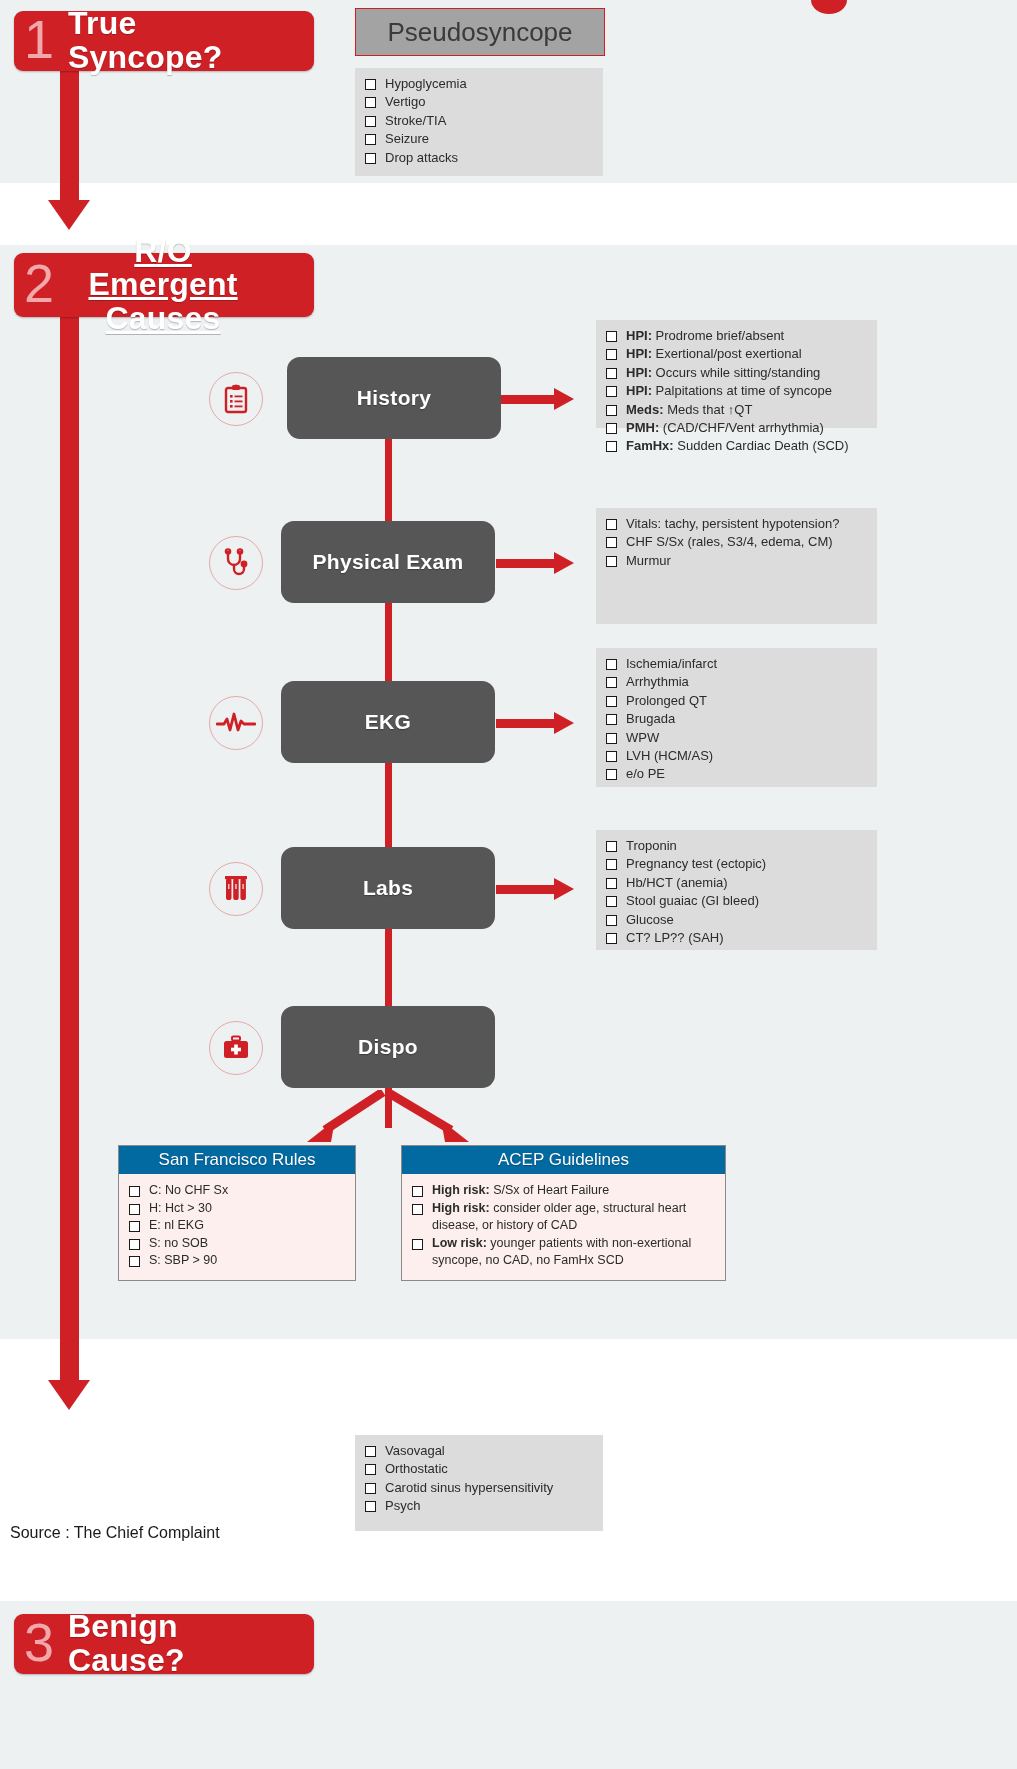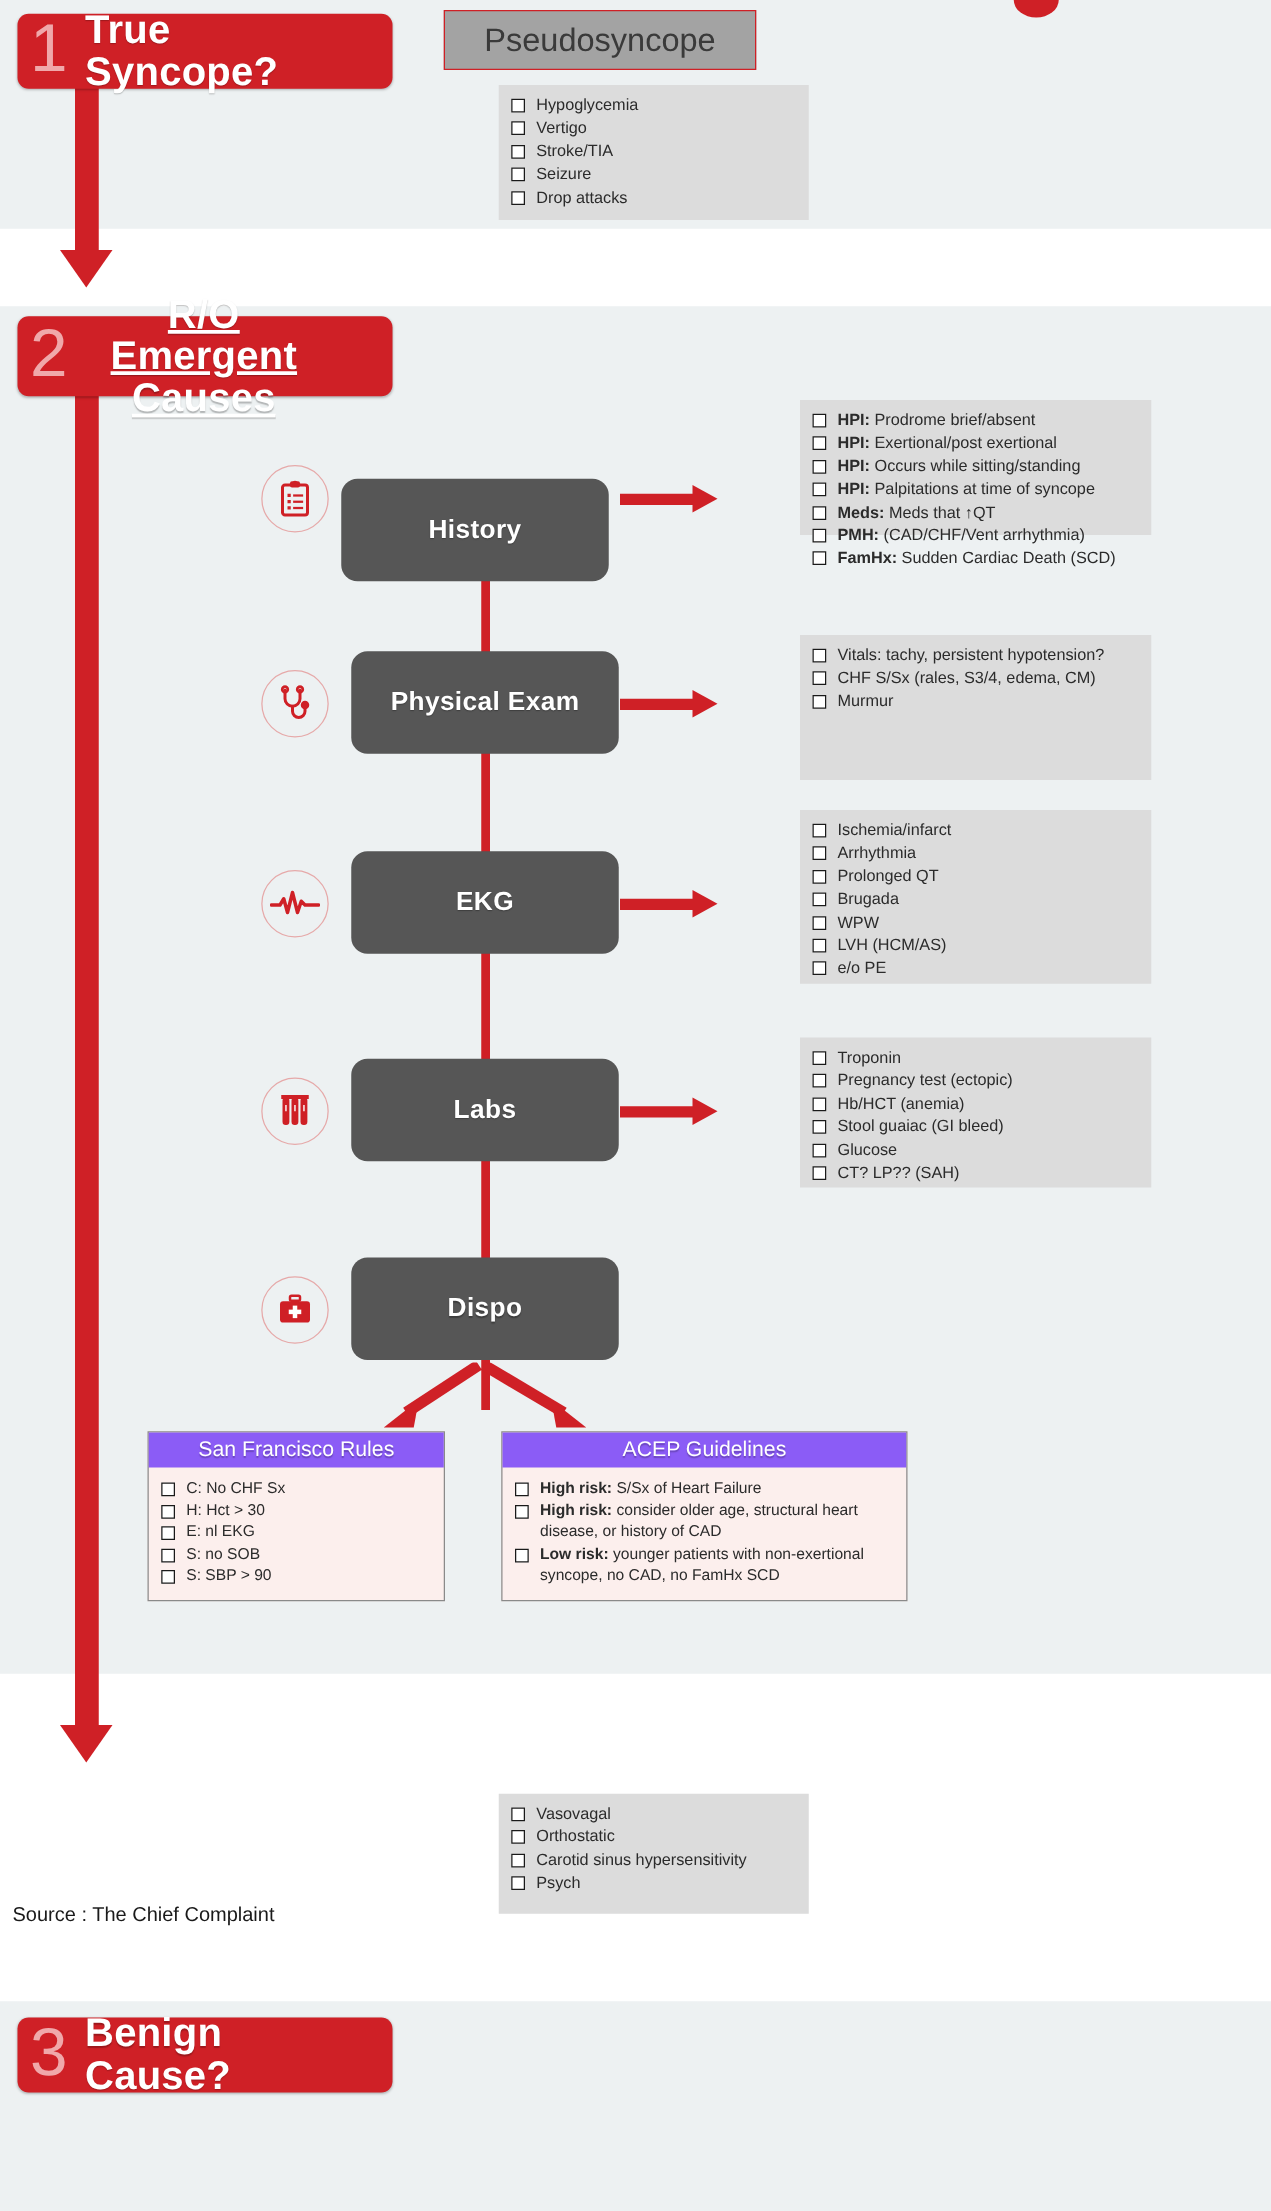--- a/index.html
+++ b/index.html
@@ -70,7 +70,6 @@
     position:absolute;background:#dcdcdc;
     padding:7px 10px 8px 10px;box-sizing:border-box;
     z-index:3;
-    margin-left:44px;
   }
   .cklist{list-style:none;margin:0;padding:0;}
   .cklist li{

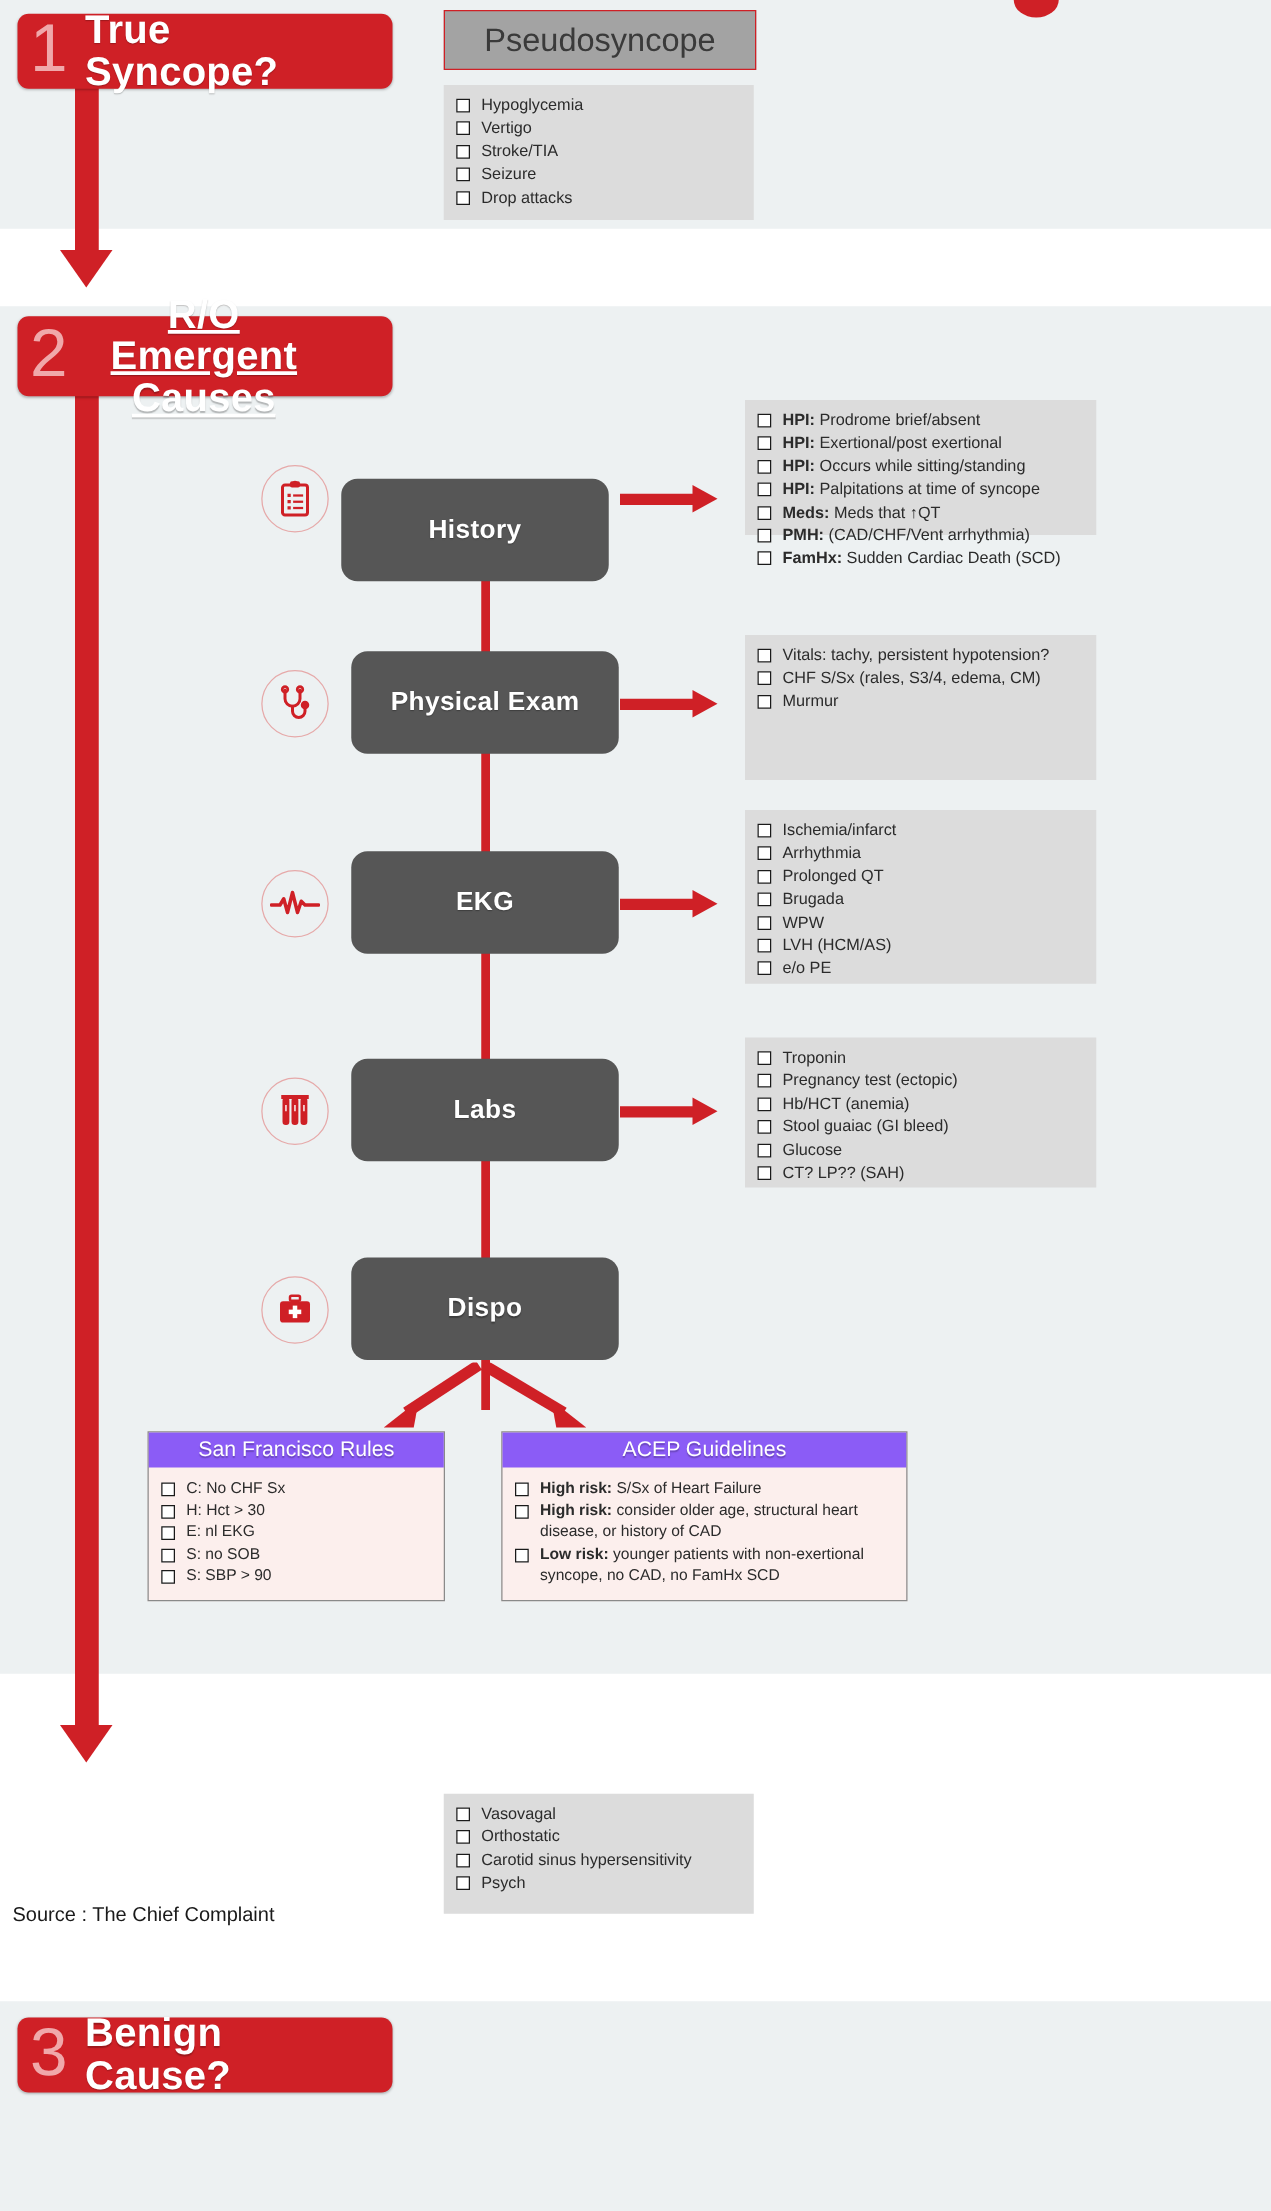--- a/index.html
+++ b/index.html
@@ -103,7 +103,7 @@
     text-shadow:0 1px 1px rgba(0,0,0,.3);
     z-index:5;
   }
-  #box-history{left:273px;top:357px;margin-top:26px;}
+  #box-history{left:287px;top:357px;}
   #box-pe{left:281px;top:521px;}
   #box-ekg{left:281px;top:681px;}
   #box-labs{left:281px;top:847px;}

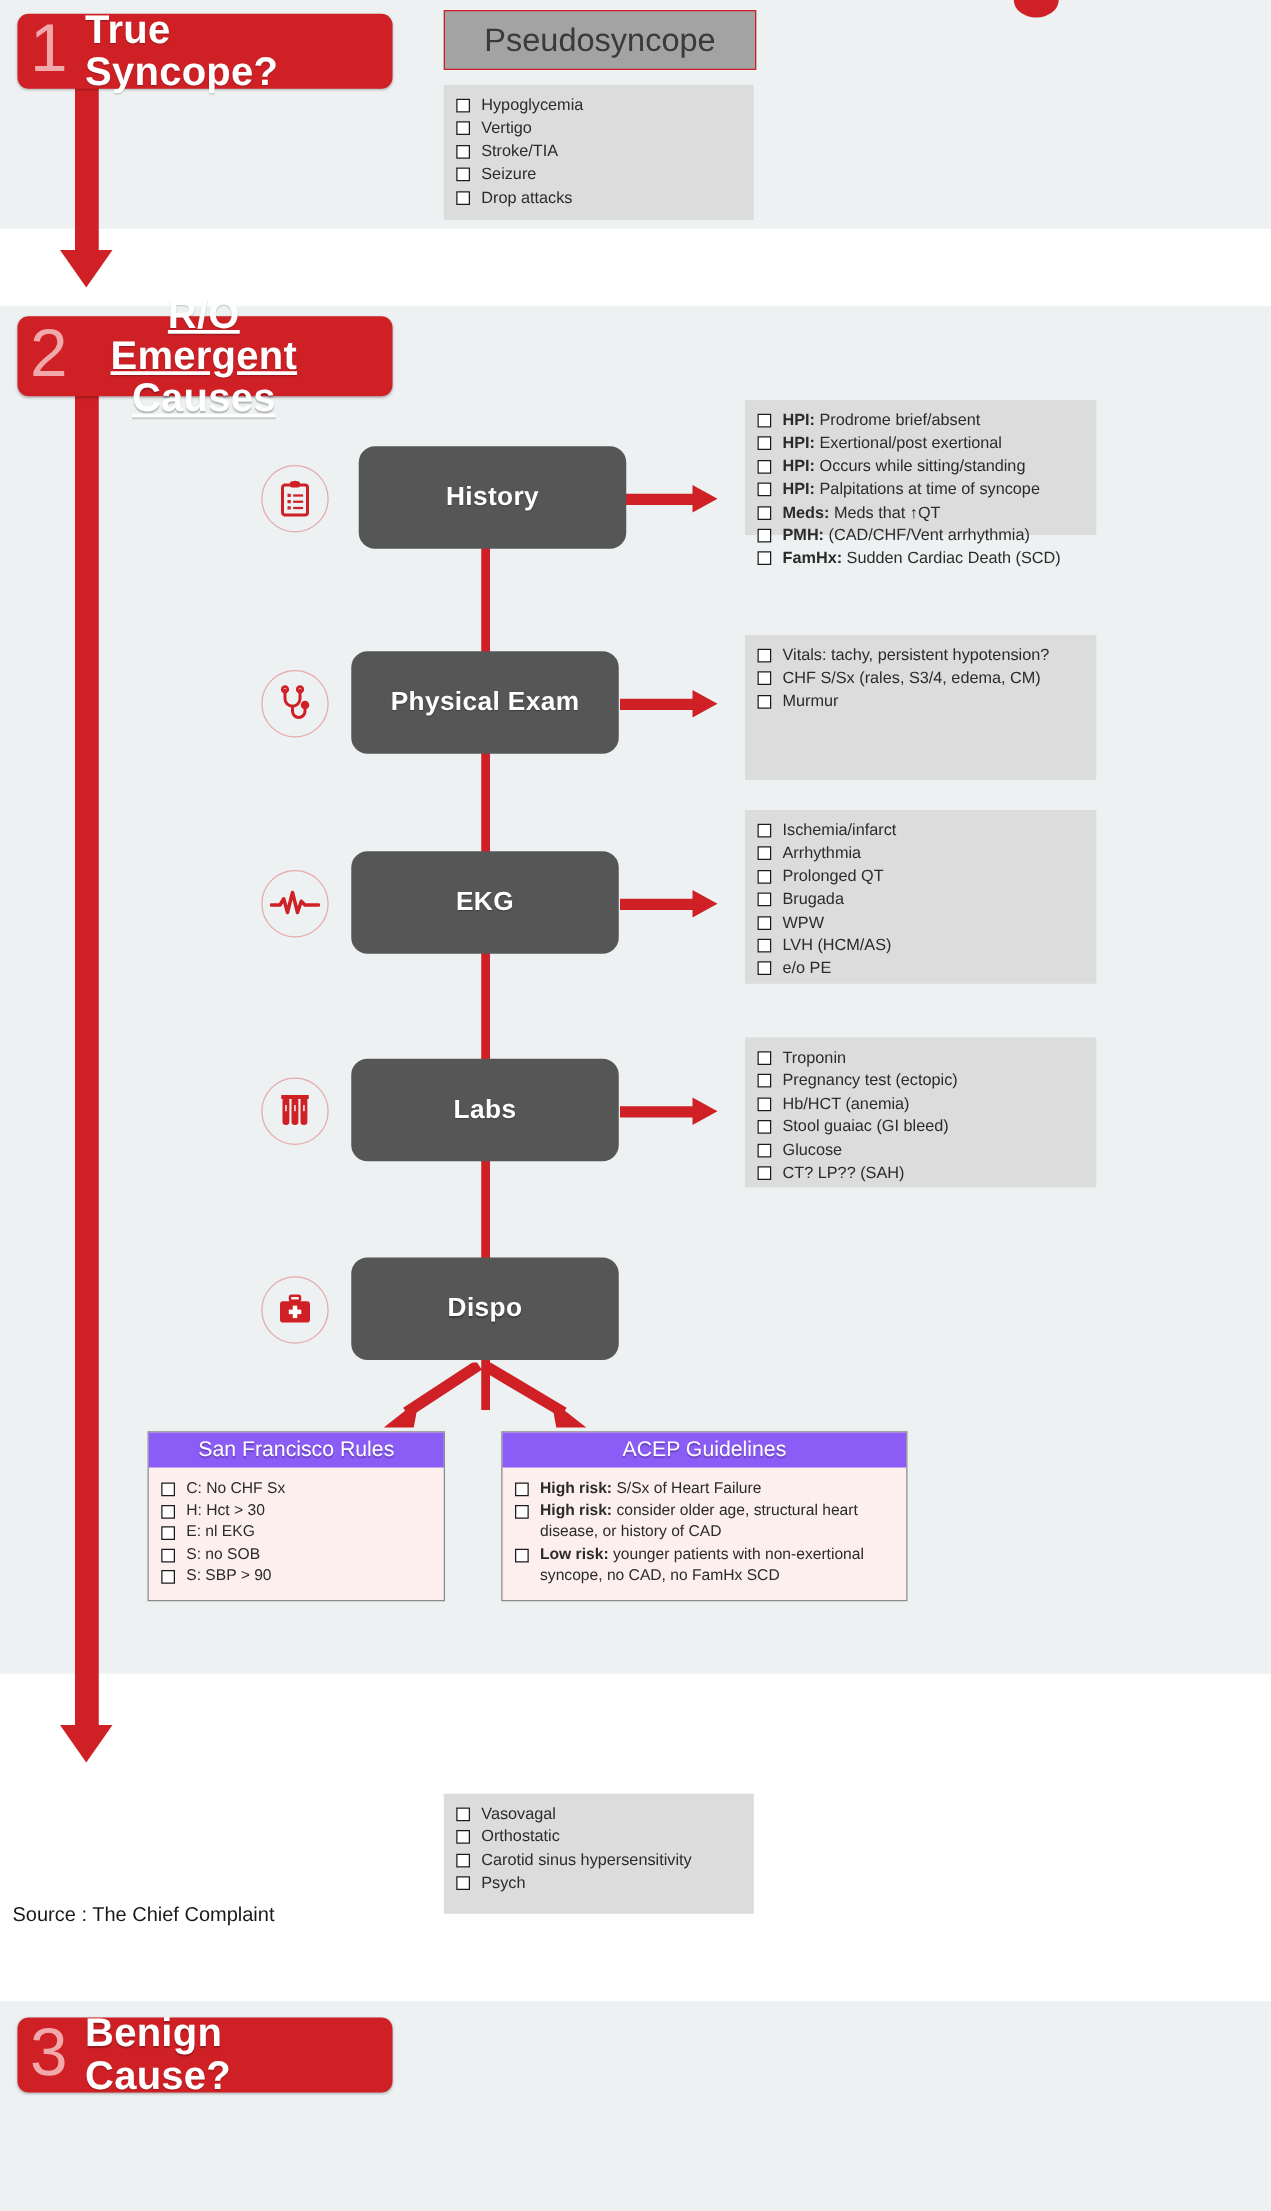--- a/index.html
+++ b/index.html
@@ -147,7 +147,7 @@
   
   .rulebox{position:absolute;z-index:5;border:1px solid #8a8a8a;background:#fcefed;}
   .rulehead{
-    background:#8b5cf6;color:#fff;text-align:center;
+    background:#0369a1;color:#fff;text-align:center;
     font-size:17px;line-height:28px;height:28px;
     text-shadow:0 1px 1px rgba(0,0,0,.25);
   }

